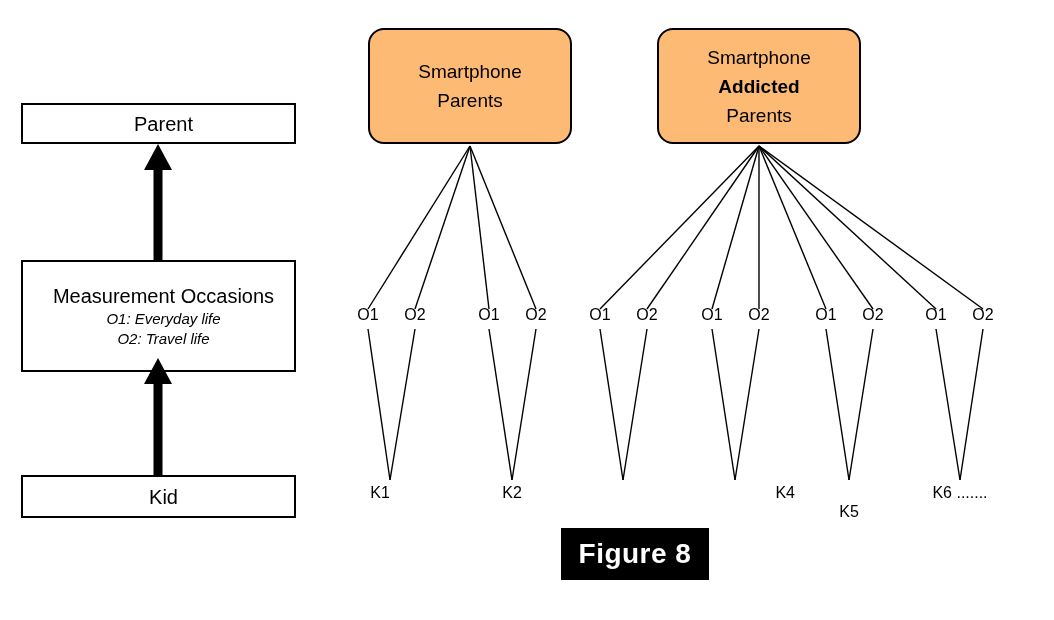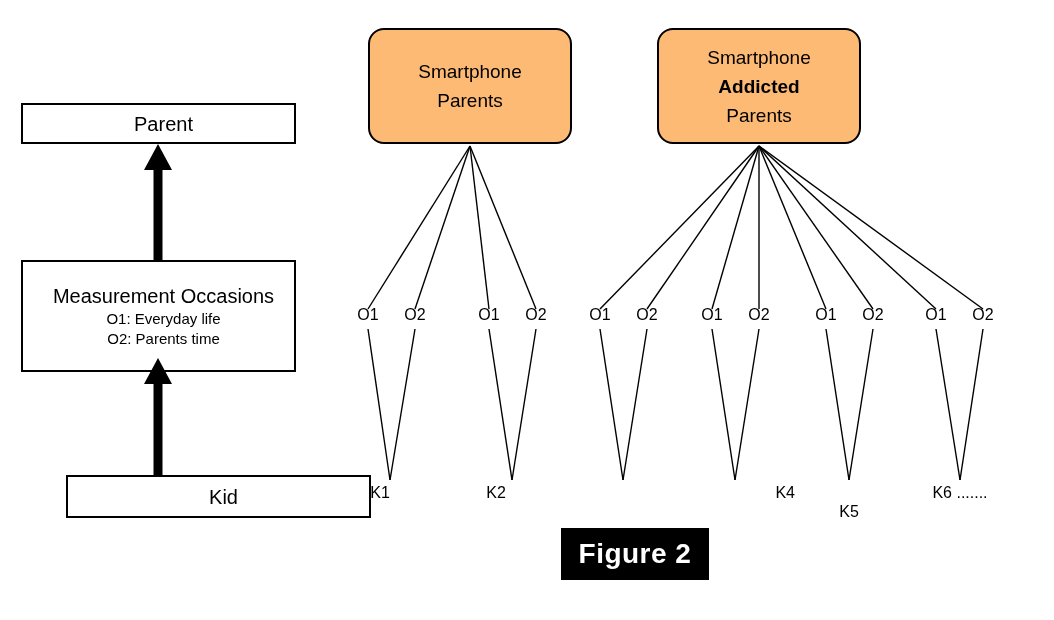--- a/index.html
+++ b/index.html
@@ -41,6 +41,7 @@
     line-height: 20px;
     color: #000000;
     white-space: nowrap;
+    font-style: italic;
   }
   .round-node {
     position: absolute;

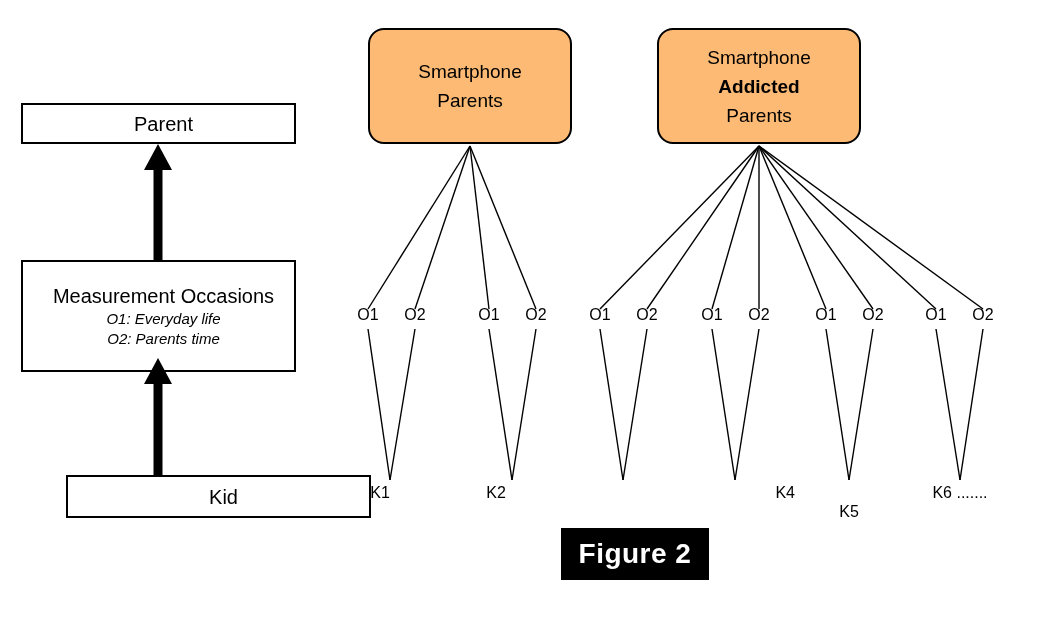--- a/index.html
+++ b/index.html
@@ -103,7 +103,7 @@
   <div class="rect-node" id="node-measurement" style="left: 21px; top: 260px; width: 275px; height: 112px;">
     <div class="node-title">Measurement Occasions</div>
     <div class="node-sub">O1: Everyday life</div>
-    <div class="node-sub">O2: Parents time</div>
+    <div class="node-sub">O2: Travel life</div>
   </div>
 
   <div class="rect-node" id="node-kid" style="left: 21px; top: 475px; width: 305px; height: 43px; margin-left: 45px;">

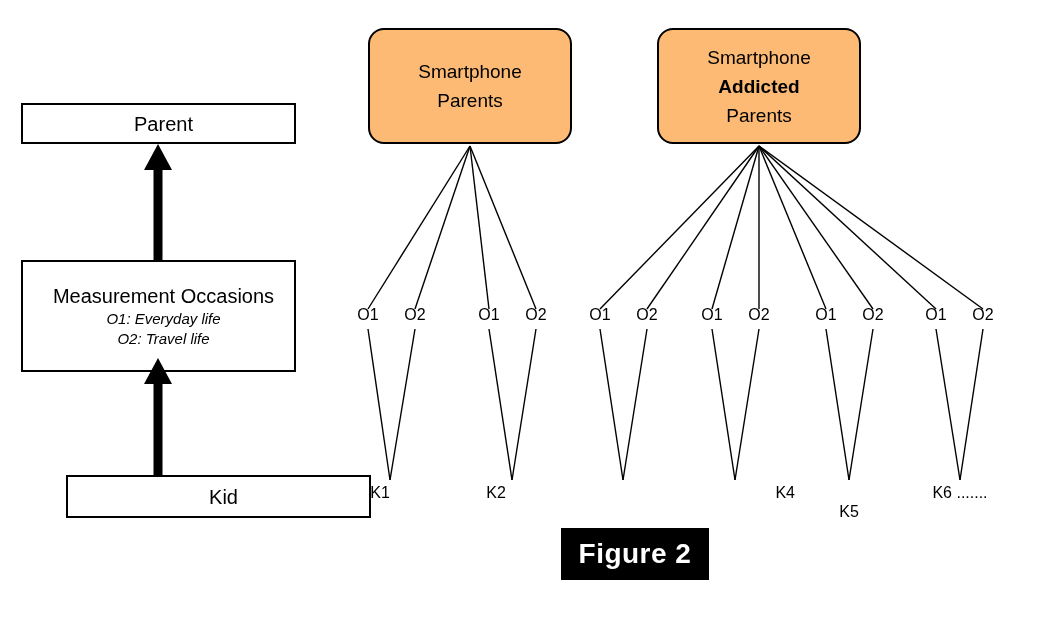--- a/index.html
+++ b/index.html
@@ -106,7 +106,7 @@
     <div class="node-sub">O2: Travel life</div>
   </div>
 
-  <div class="rect-node" id="node-kid" style="left: 21px; top: 475px; width: 305px; height: 43px; margin-left: 45px;">
+  <div class="rect-node" id="node-kid" style="left: 21px; top: 475px; width: 275px; height: 43px;">
     <div class="node-title">Kid</div>
   </div>
 

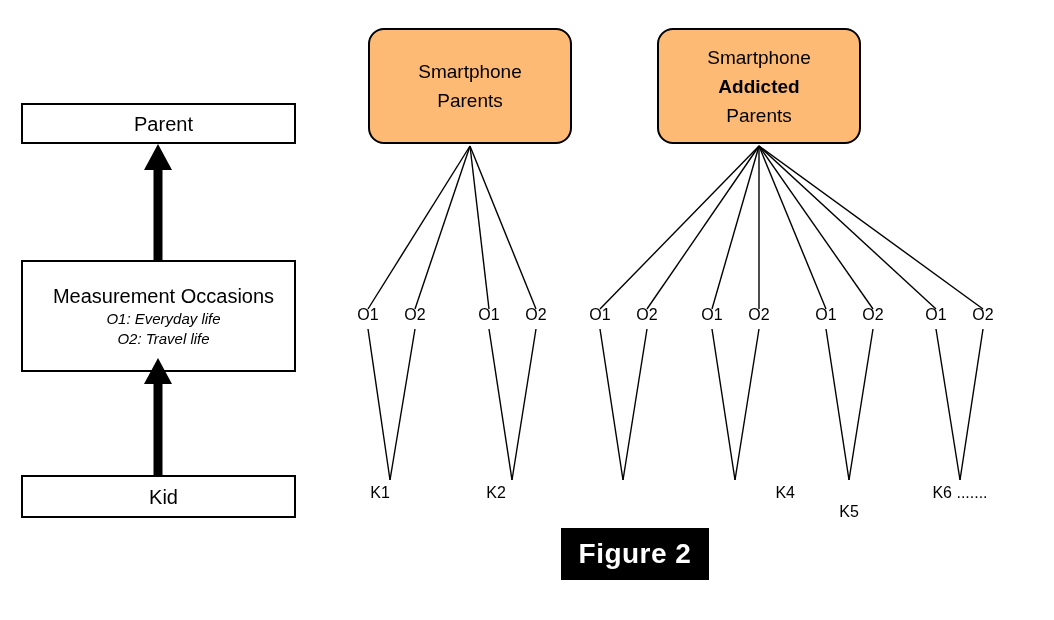--- a/index.html
+++ b/index.html
@@ -159,7 +159,7 @@
     <div class="leaf-label" style="left: 320px; top: 482px; width: 120px;">K1</div>
     <div class="leaf-label" style="left: 429px; top: 304px; width: 120px;">O1</div>
     <div class="leaf-label" style="left: 476px; top: 304px; width: 120px;">O2</div>
-    <div class="leaf-label" style="left: 436px; top: 482px; width: 120px;">K2</div>
+    <div class="leaf-label" style="left: 452px; top: 482px; width: 120px;">K2</div>
     <div class="leaf-label" style="left: 540px; top: 304px; width: 120px;">O1</div>
     <div class="leaf-label" style="left: 587px; top: 304px; width: 120px;">O2</div>
     <div class="leaf-label" style="left: 652px; top: 304px; width: 120px;">O1</div>

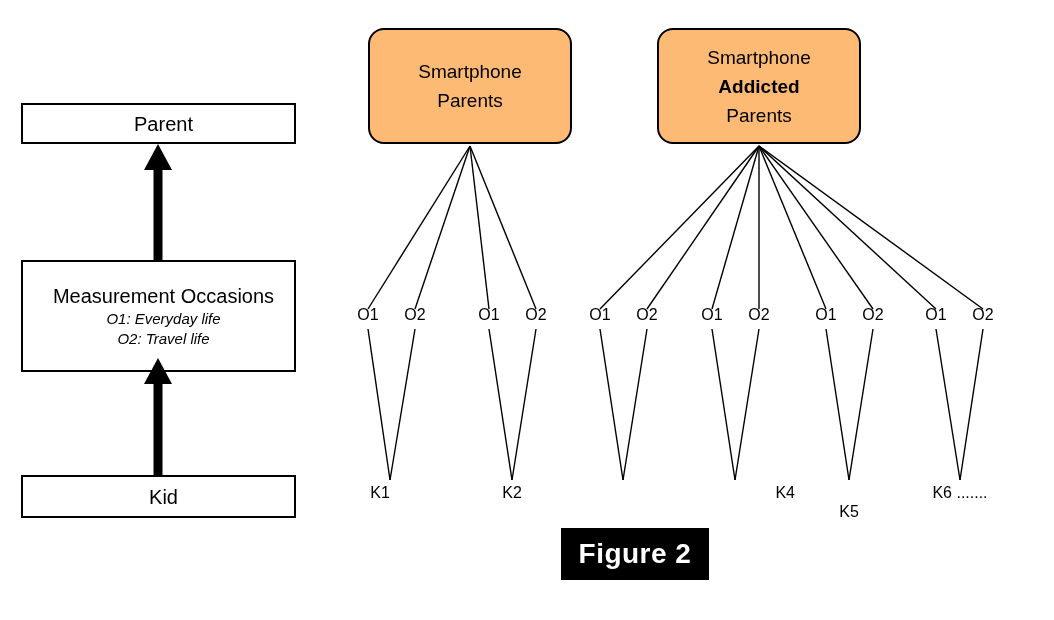--- a/index.html
+++ b/index.html
@@ -152,7 +152,7 @@
       <line x1="983" y1="329" x2="960" y2="480" stroke="#000000" stroke-width="1.4"></line>
     </svg>
 
-  <div class="fig-caption" id="fig-caption" style="left: 561px; top: 528px; width: 148px; height: 52px; background: rgb(0, 0, 0); color: rgb(255, 255, 255);">Figure 2</div>
+  <div class="fig-caption" id="fig-caption" style="left: 561px; top: 528px; width: 148px; height: 52px; background: rgb(0, 0, 0); color: rgb(255, 255, 255);">Figure 8</div>
 
 <div class="leaf-label" style="left: 308px; top: 304px; width: 120px;">O1</div>
     <div class="leaf-label" style="left: 355px; top: 304px; width: 120px;">O2</div>

